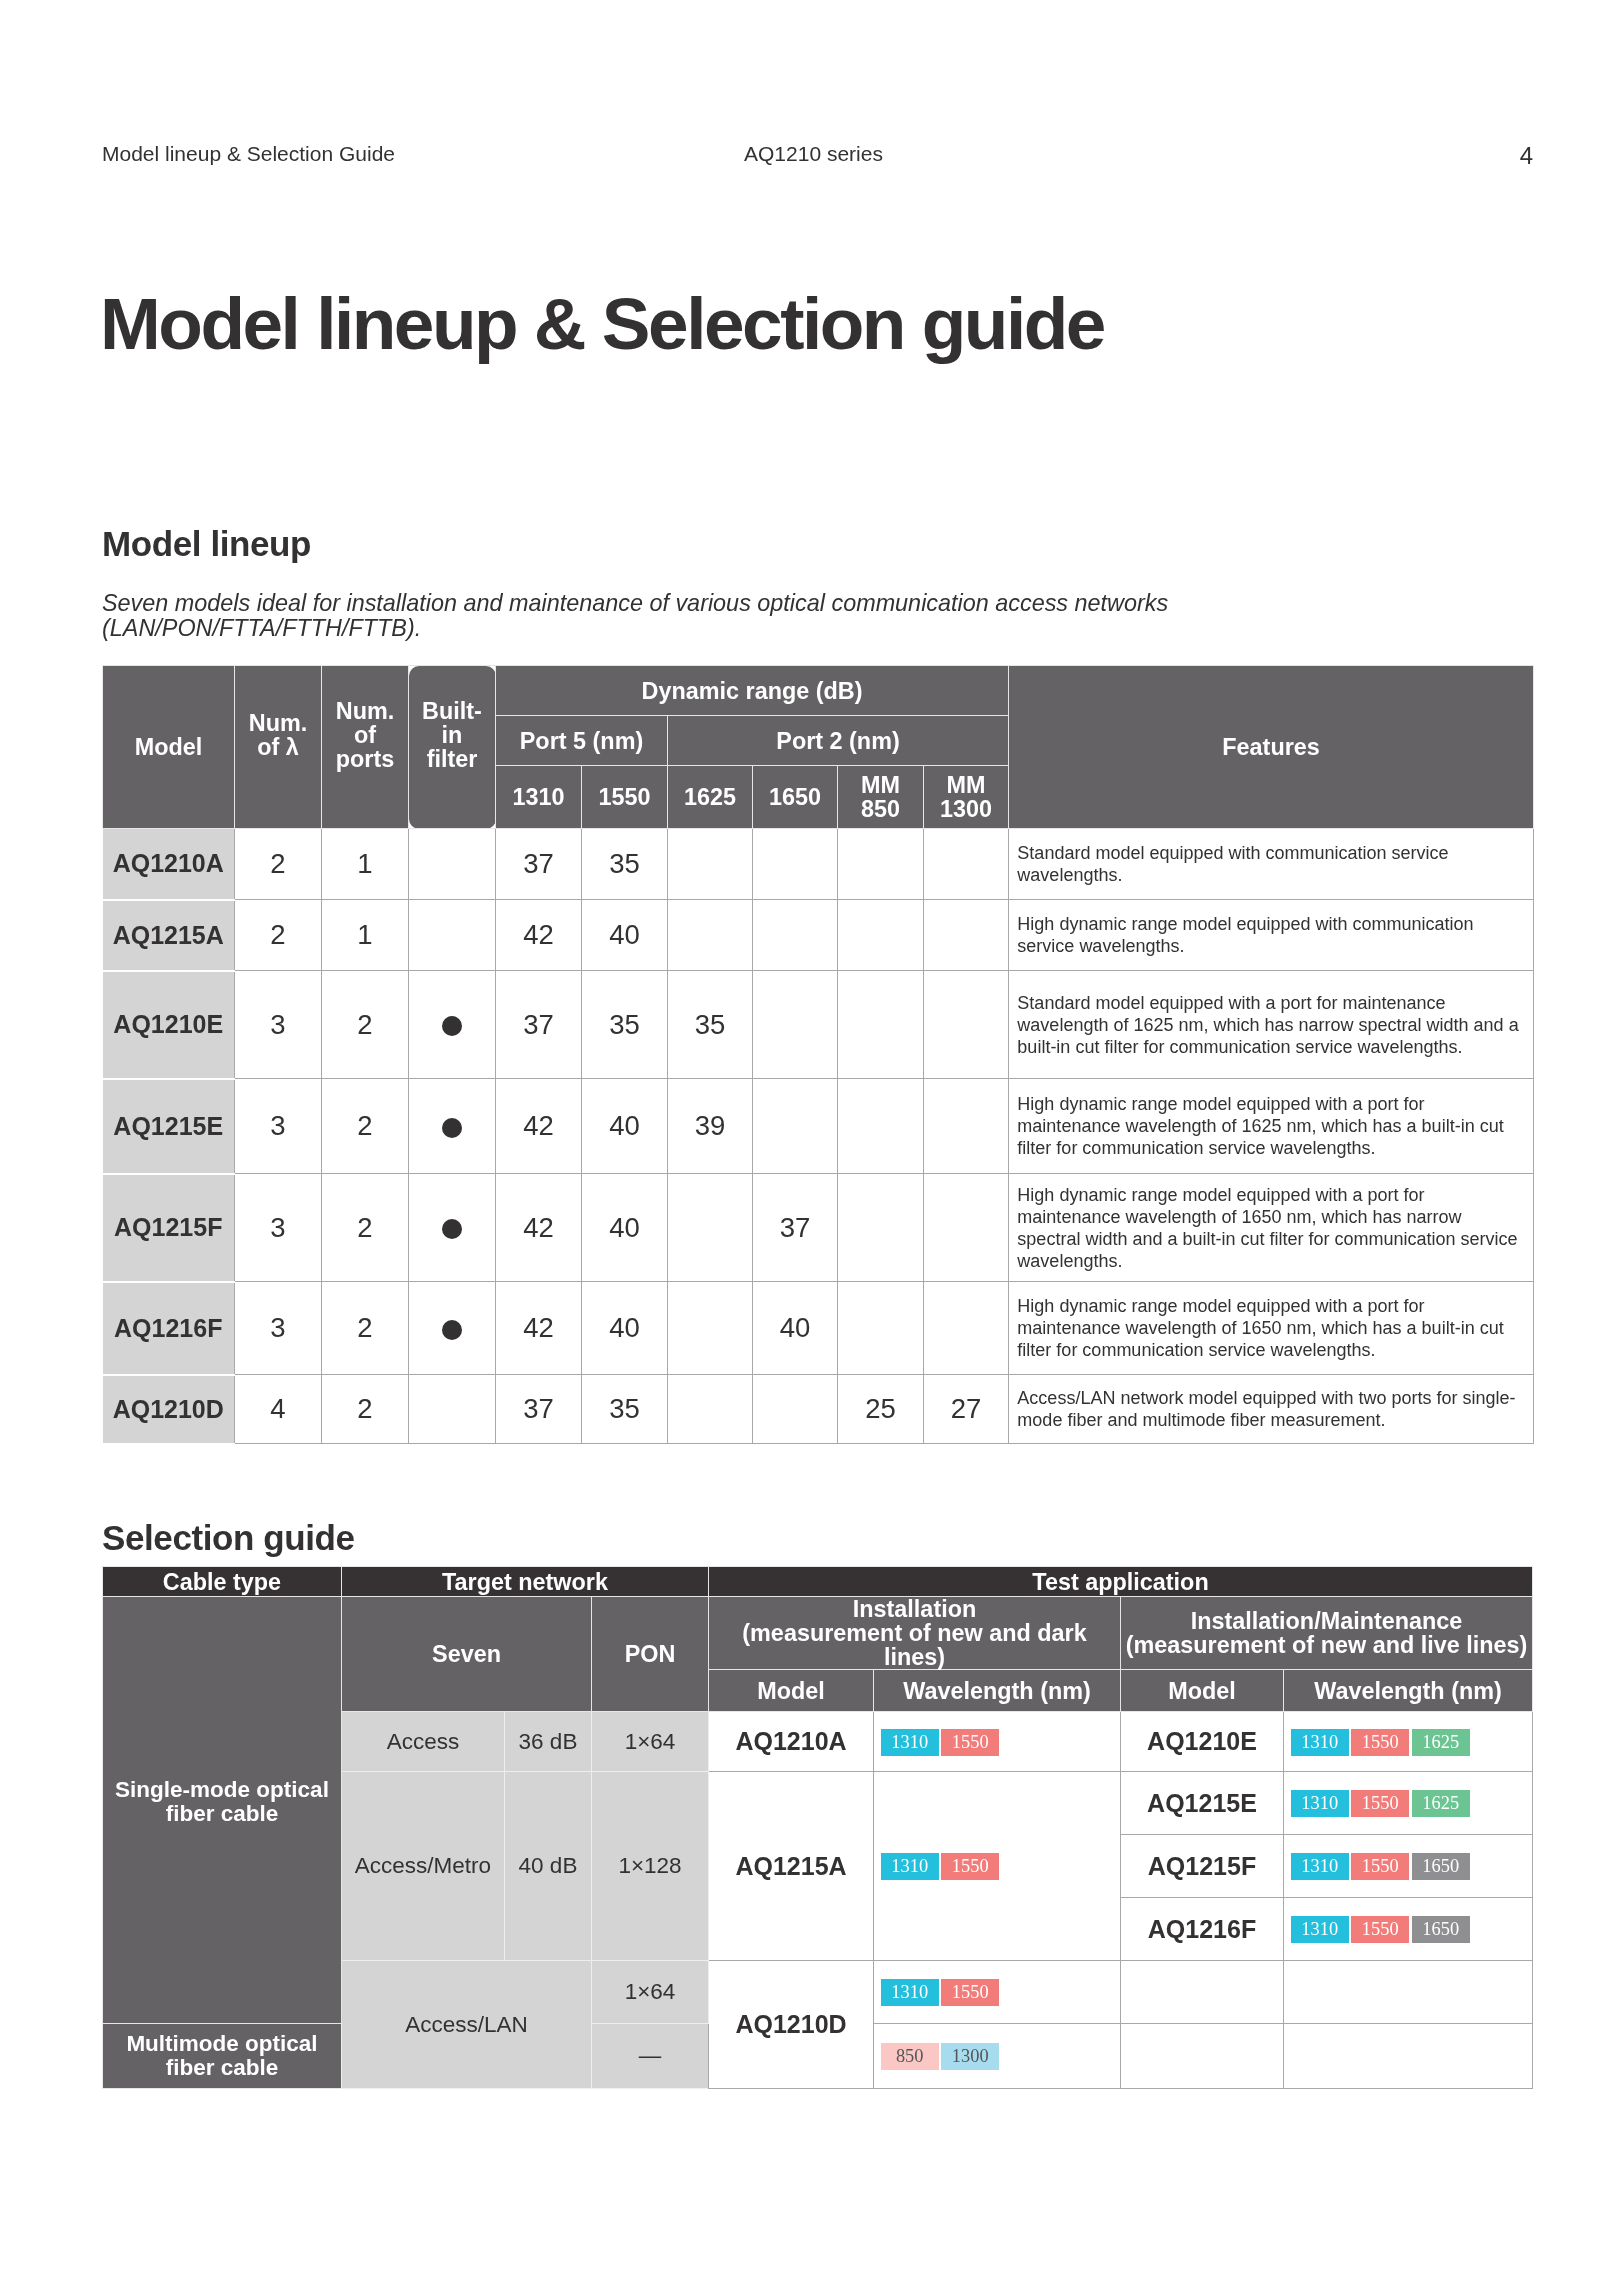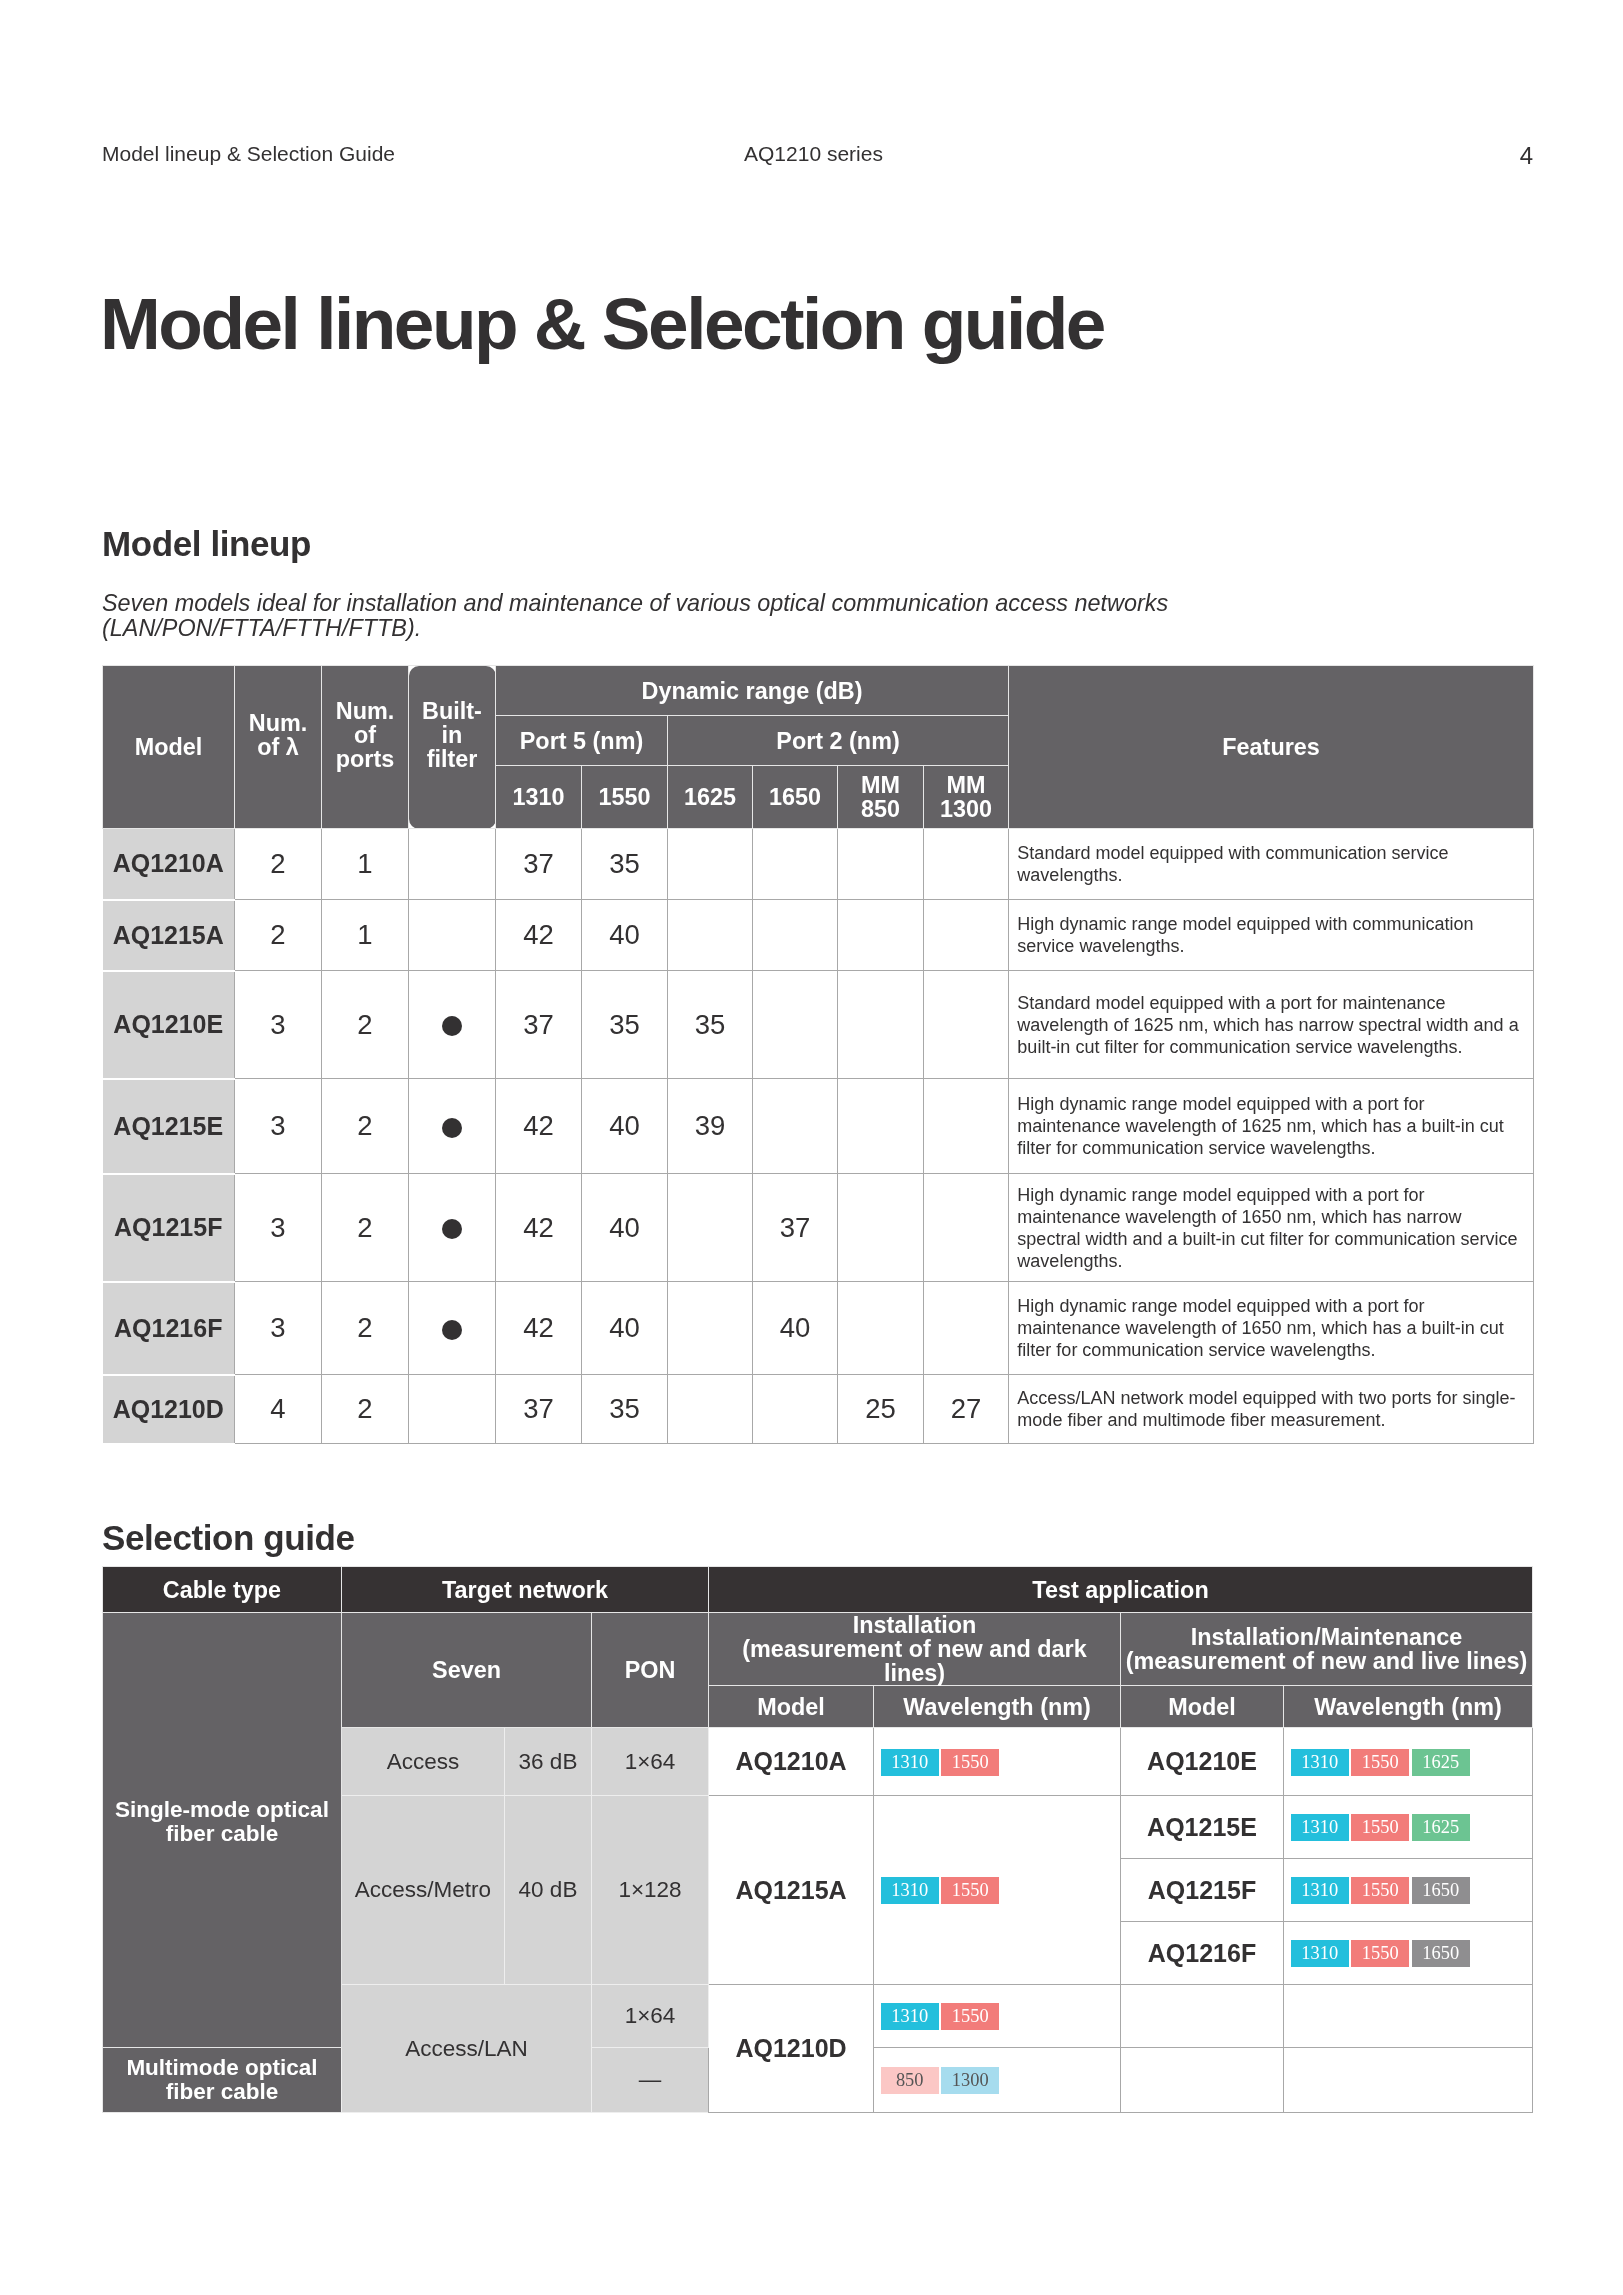--- a/index.html
+++ b/index.html
@@ -214,7 +214,7 @@
       <col style="width:249px">
   </colgroup>
   <thead>
-    <tr style="height:46px;margin-left:8px;">
+    <tr style="height:30px;margin-left:8px;">
       <th class="dark">Cable type</th>
       <th class="dark" colspan="3">Target network</th>
       <th class="dark" colspan="4">Test application</th>

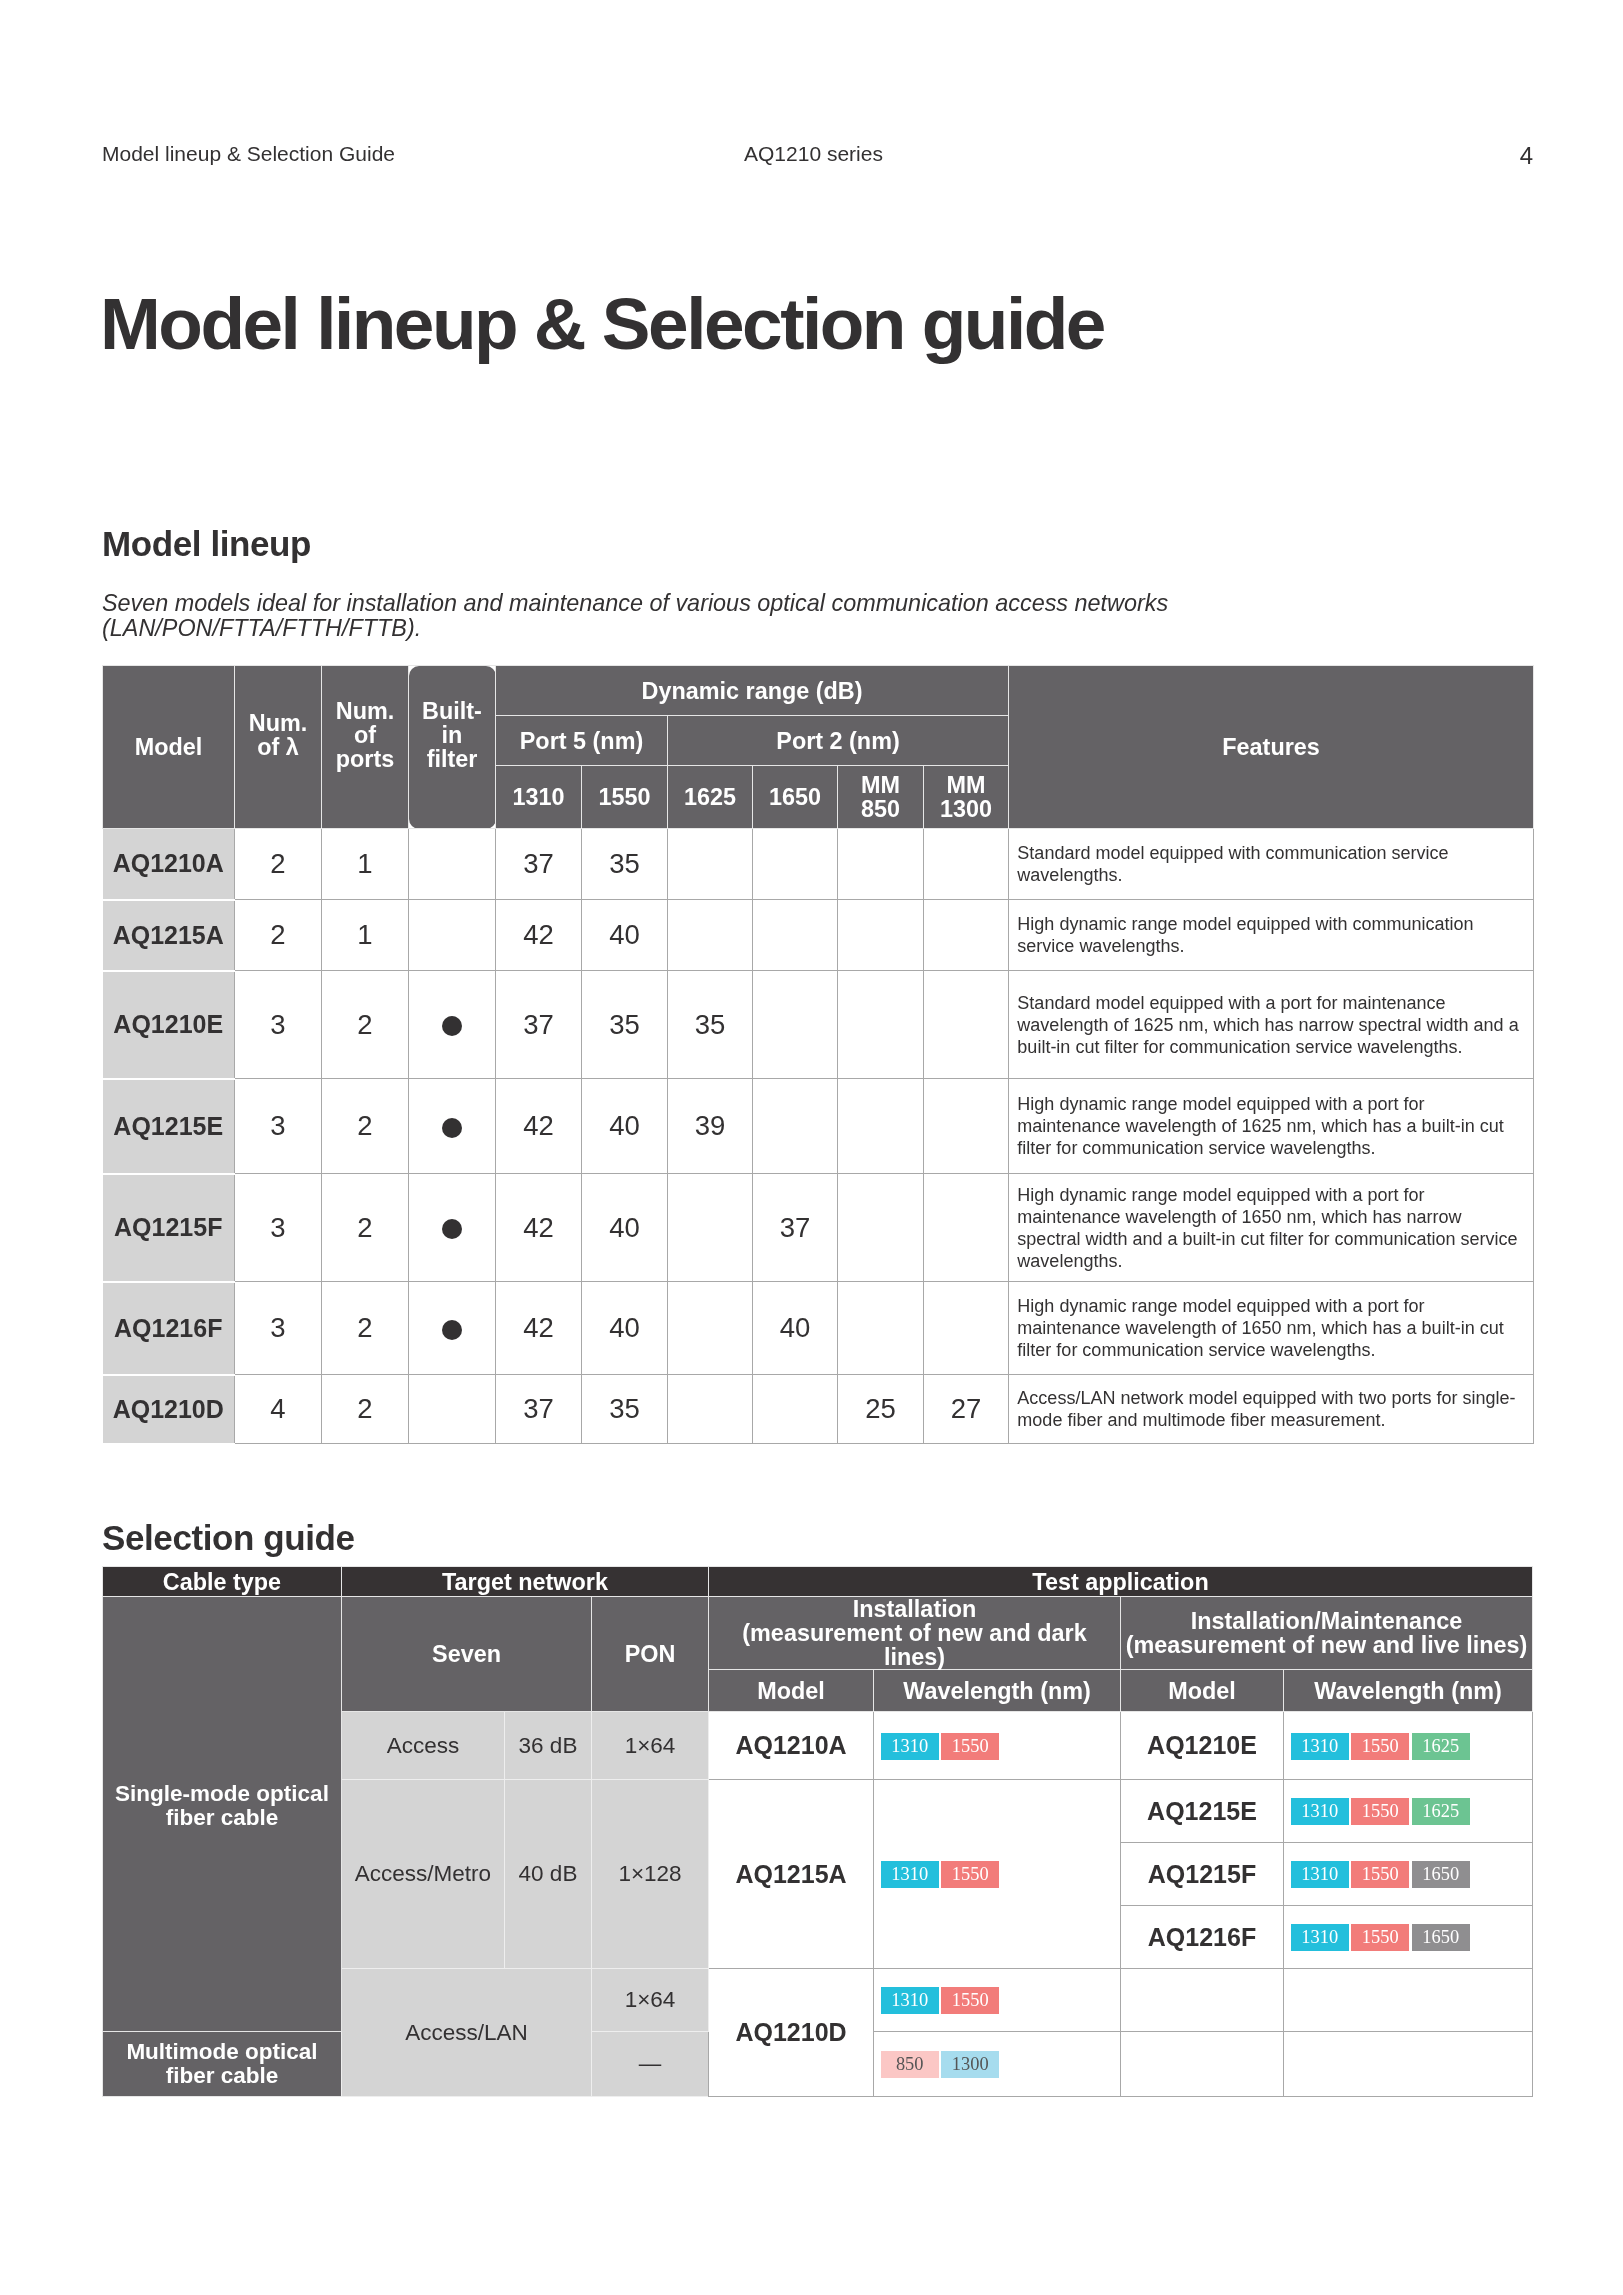--- a/index.html
+++ b/index.html
@@ -241,7 +241,7 @@
       <th class="mid">Wavelength (nm)</th>
     </tr>
 
-    <tr style="height:68px;">
+    <tr style="height:60px;">
       <td class="net">Access</td>
       <td class="net">36 dB</td>
       <td class="net">1×64</td>

